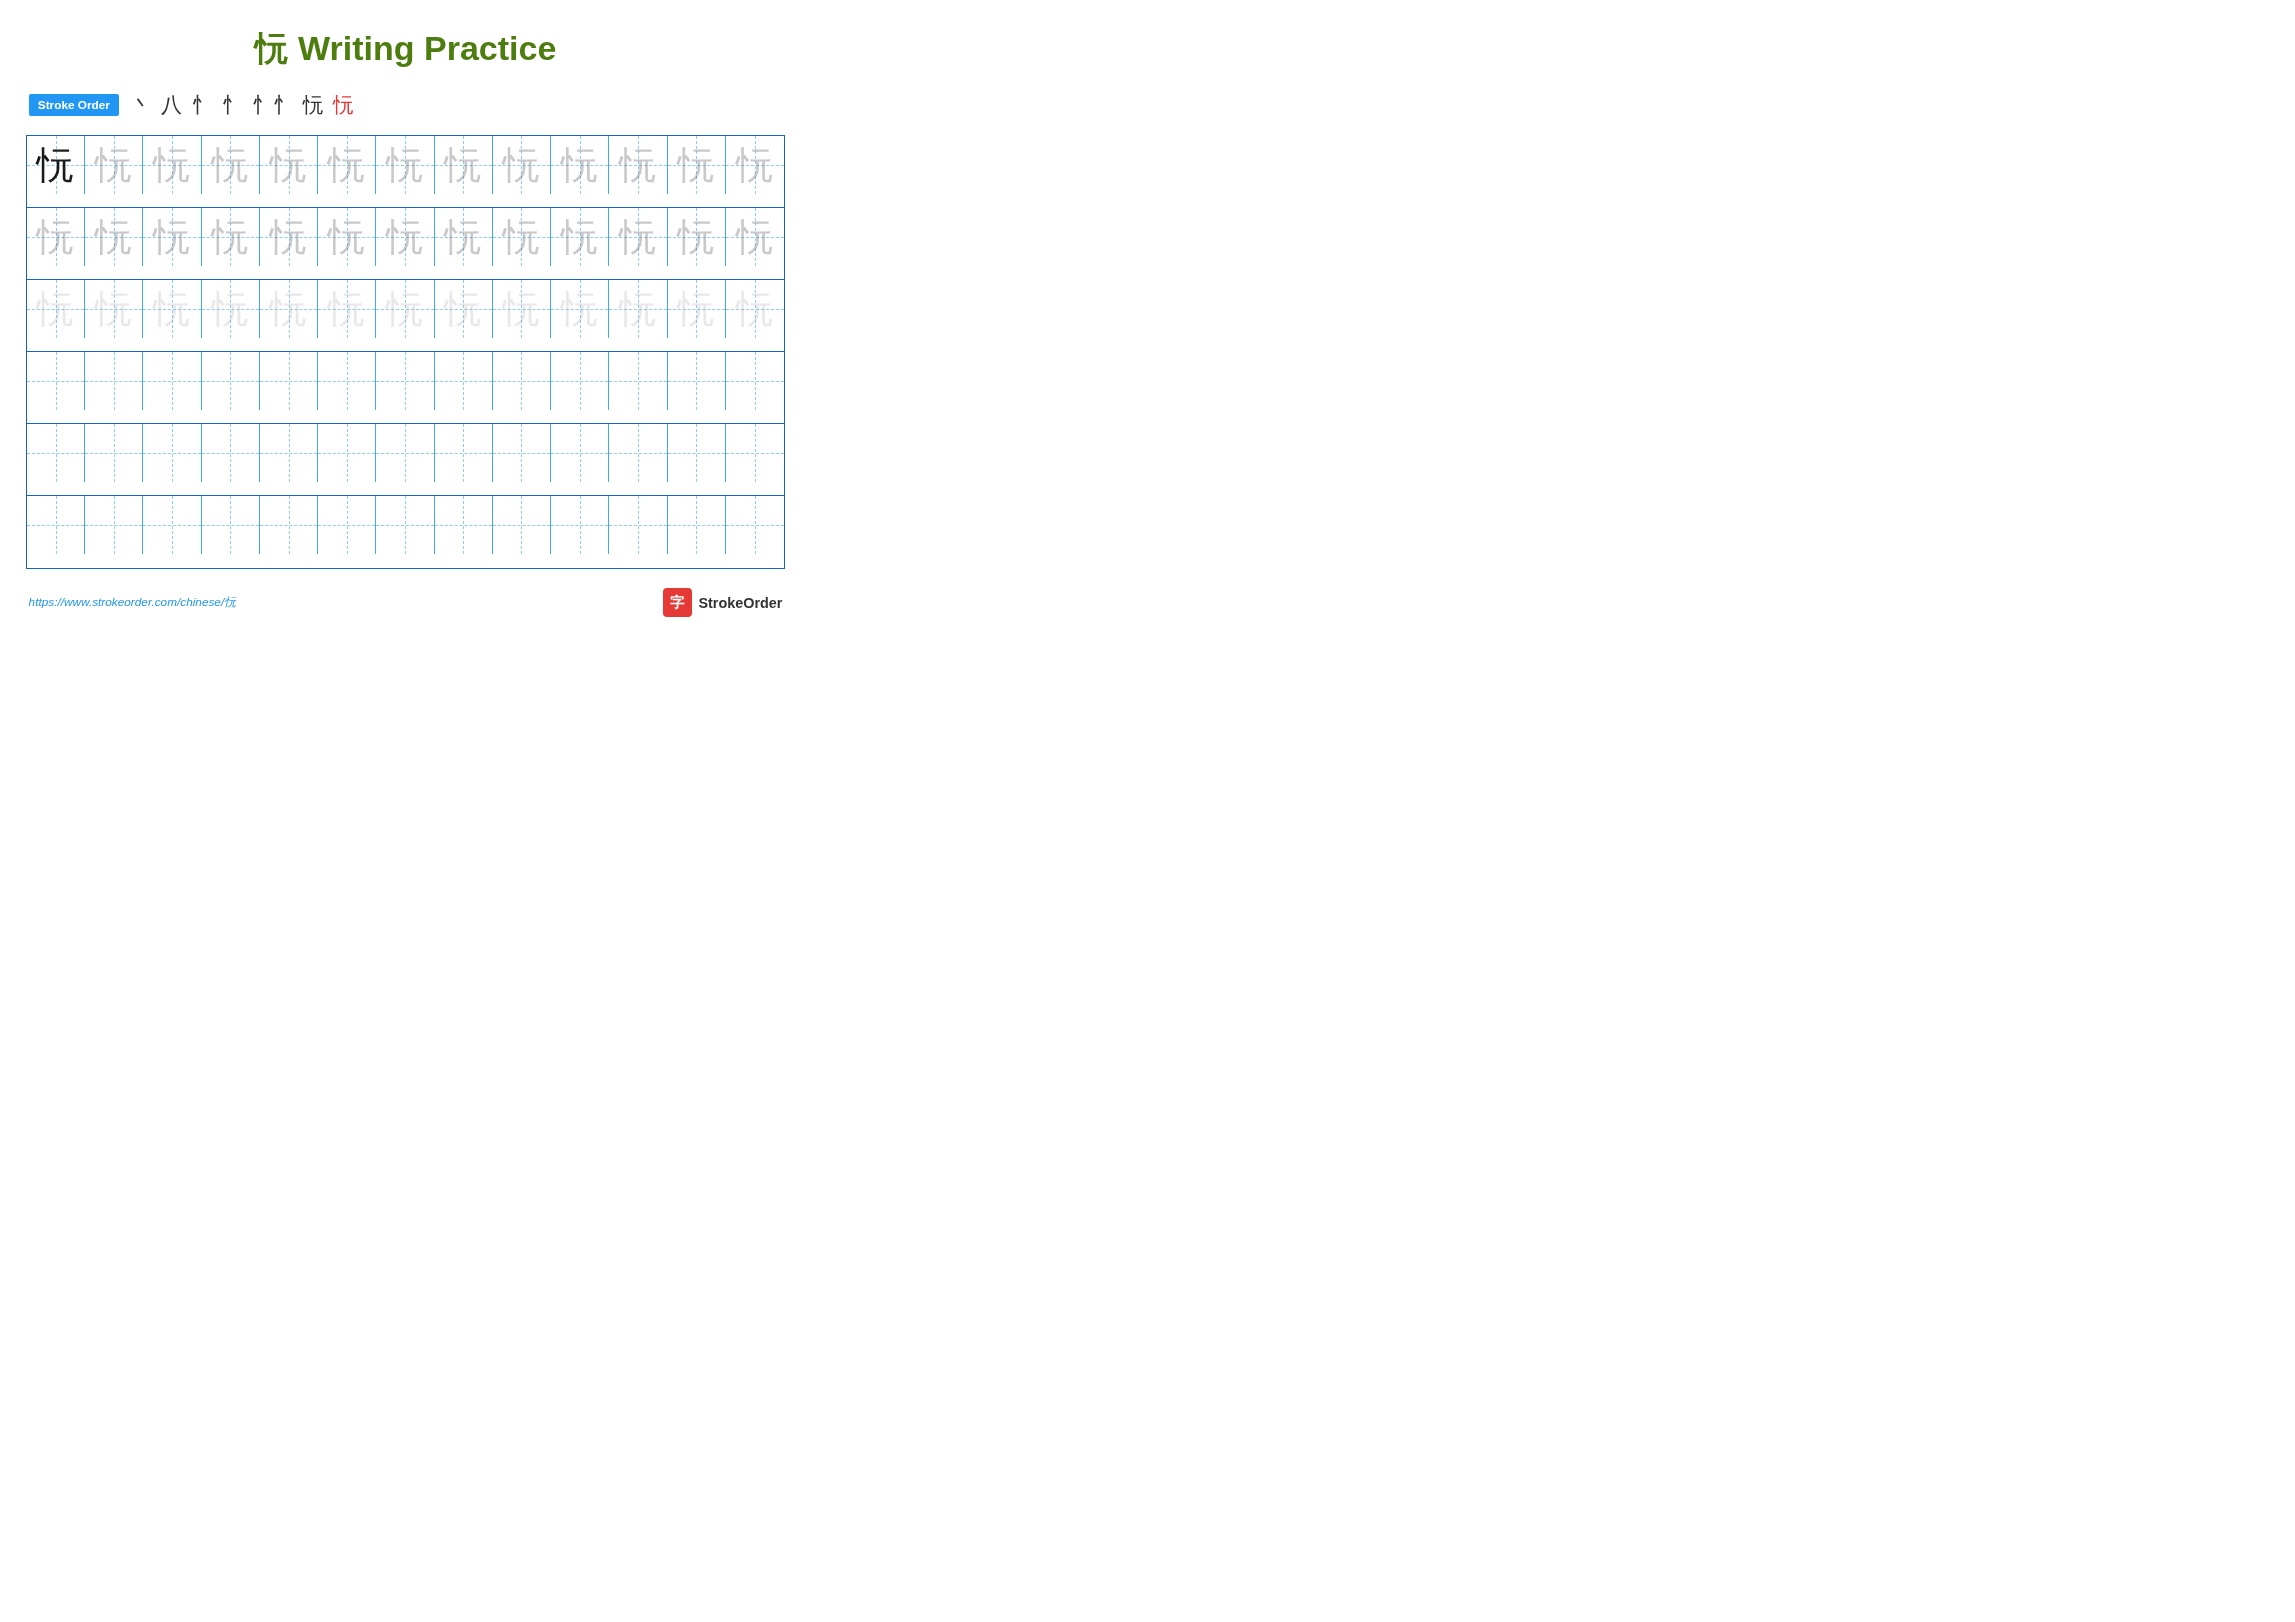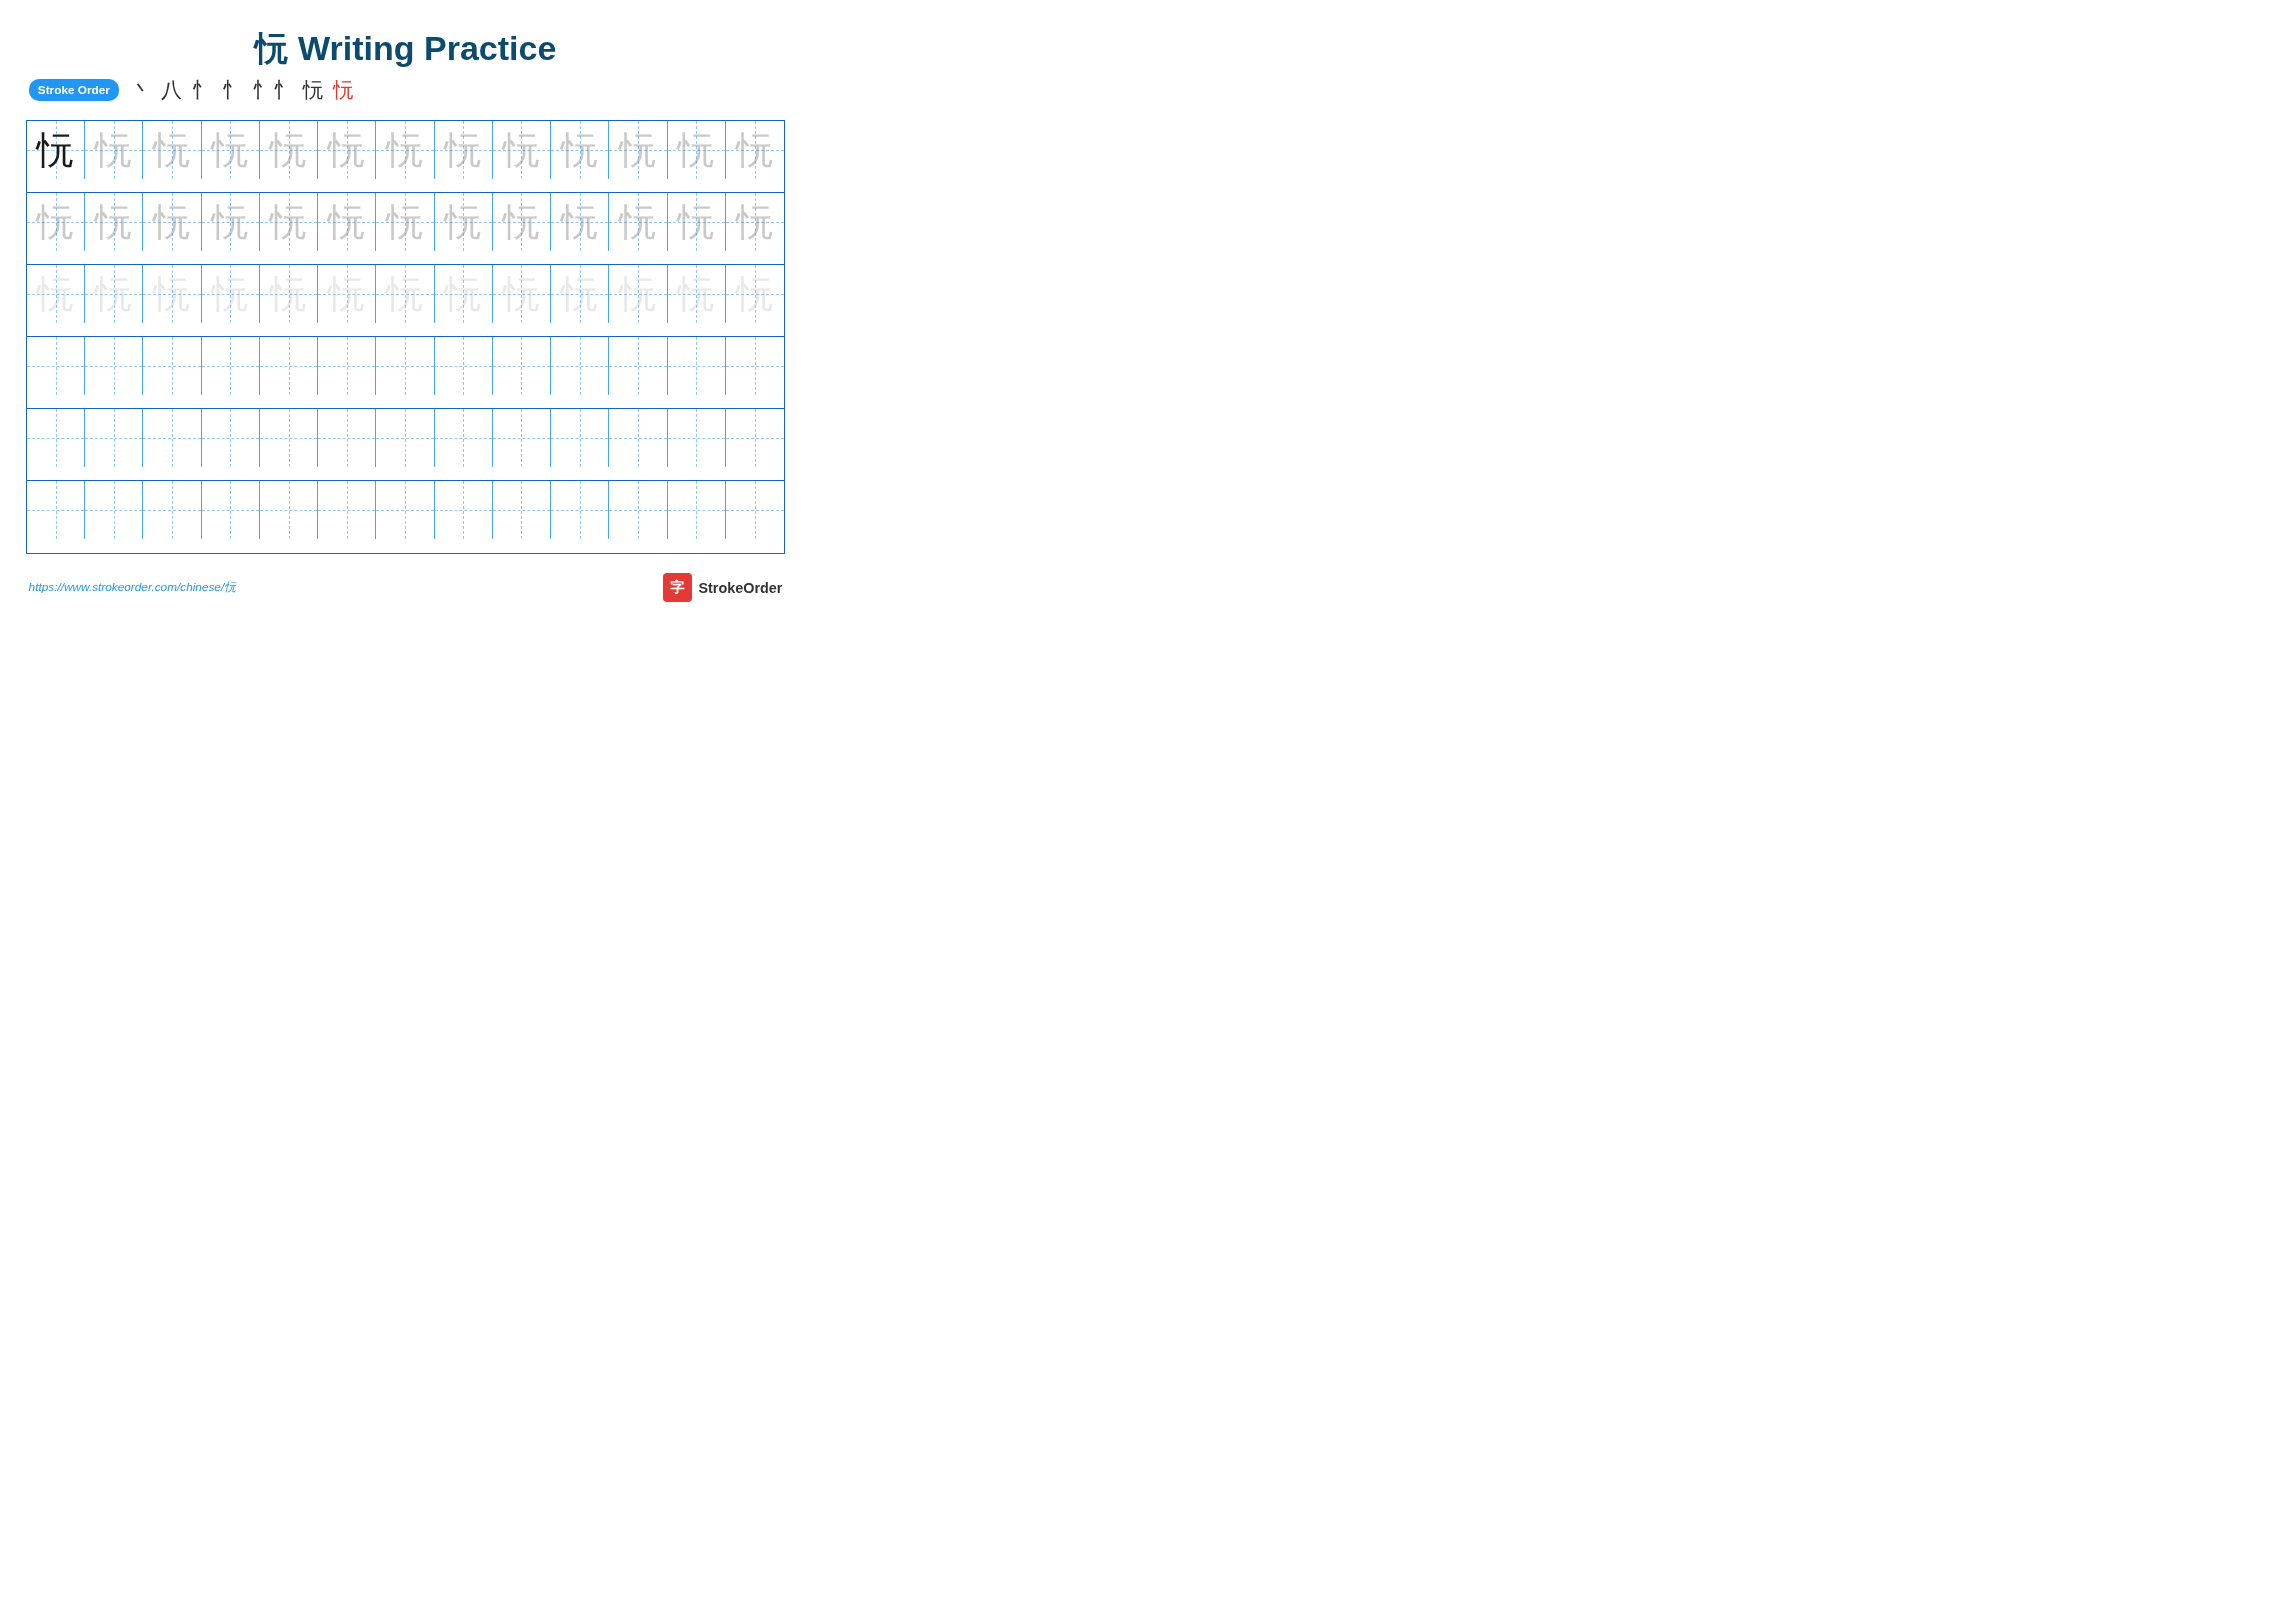--- a/index.html
+++ b/index.html
@@ -15,10 +15,10 @@
     .page-title {
       text-align: center;
       font-size: 34px;
-      color: #0c4a6e;
+      color: #4d7c0f;
       font-weight: bold;
       margin-top: 13px;
-      margin-bottom: 4px;
+      margin-bottom: 19px;
     }
 
     .stroke-order-row {

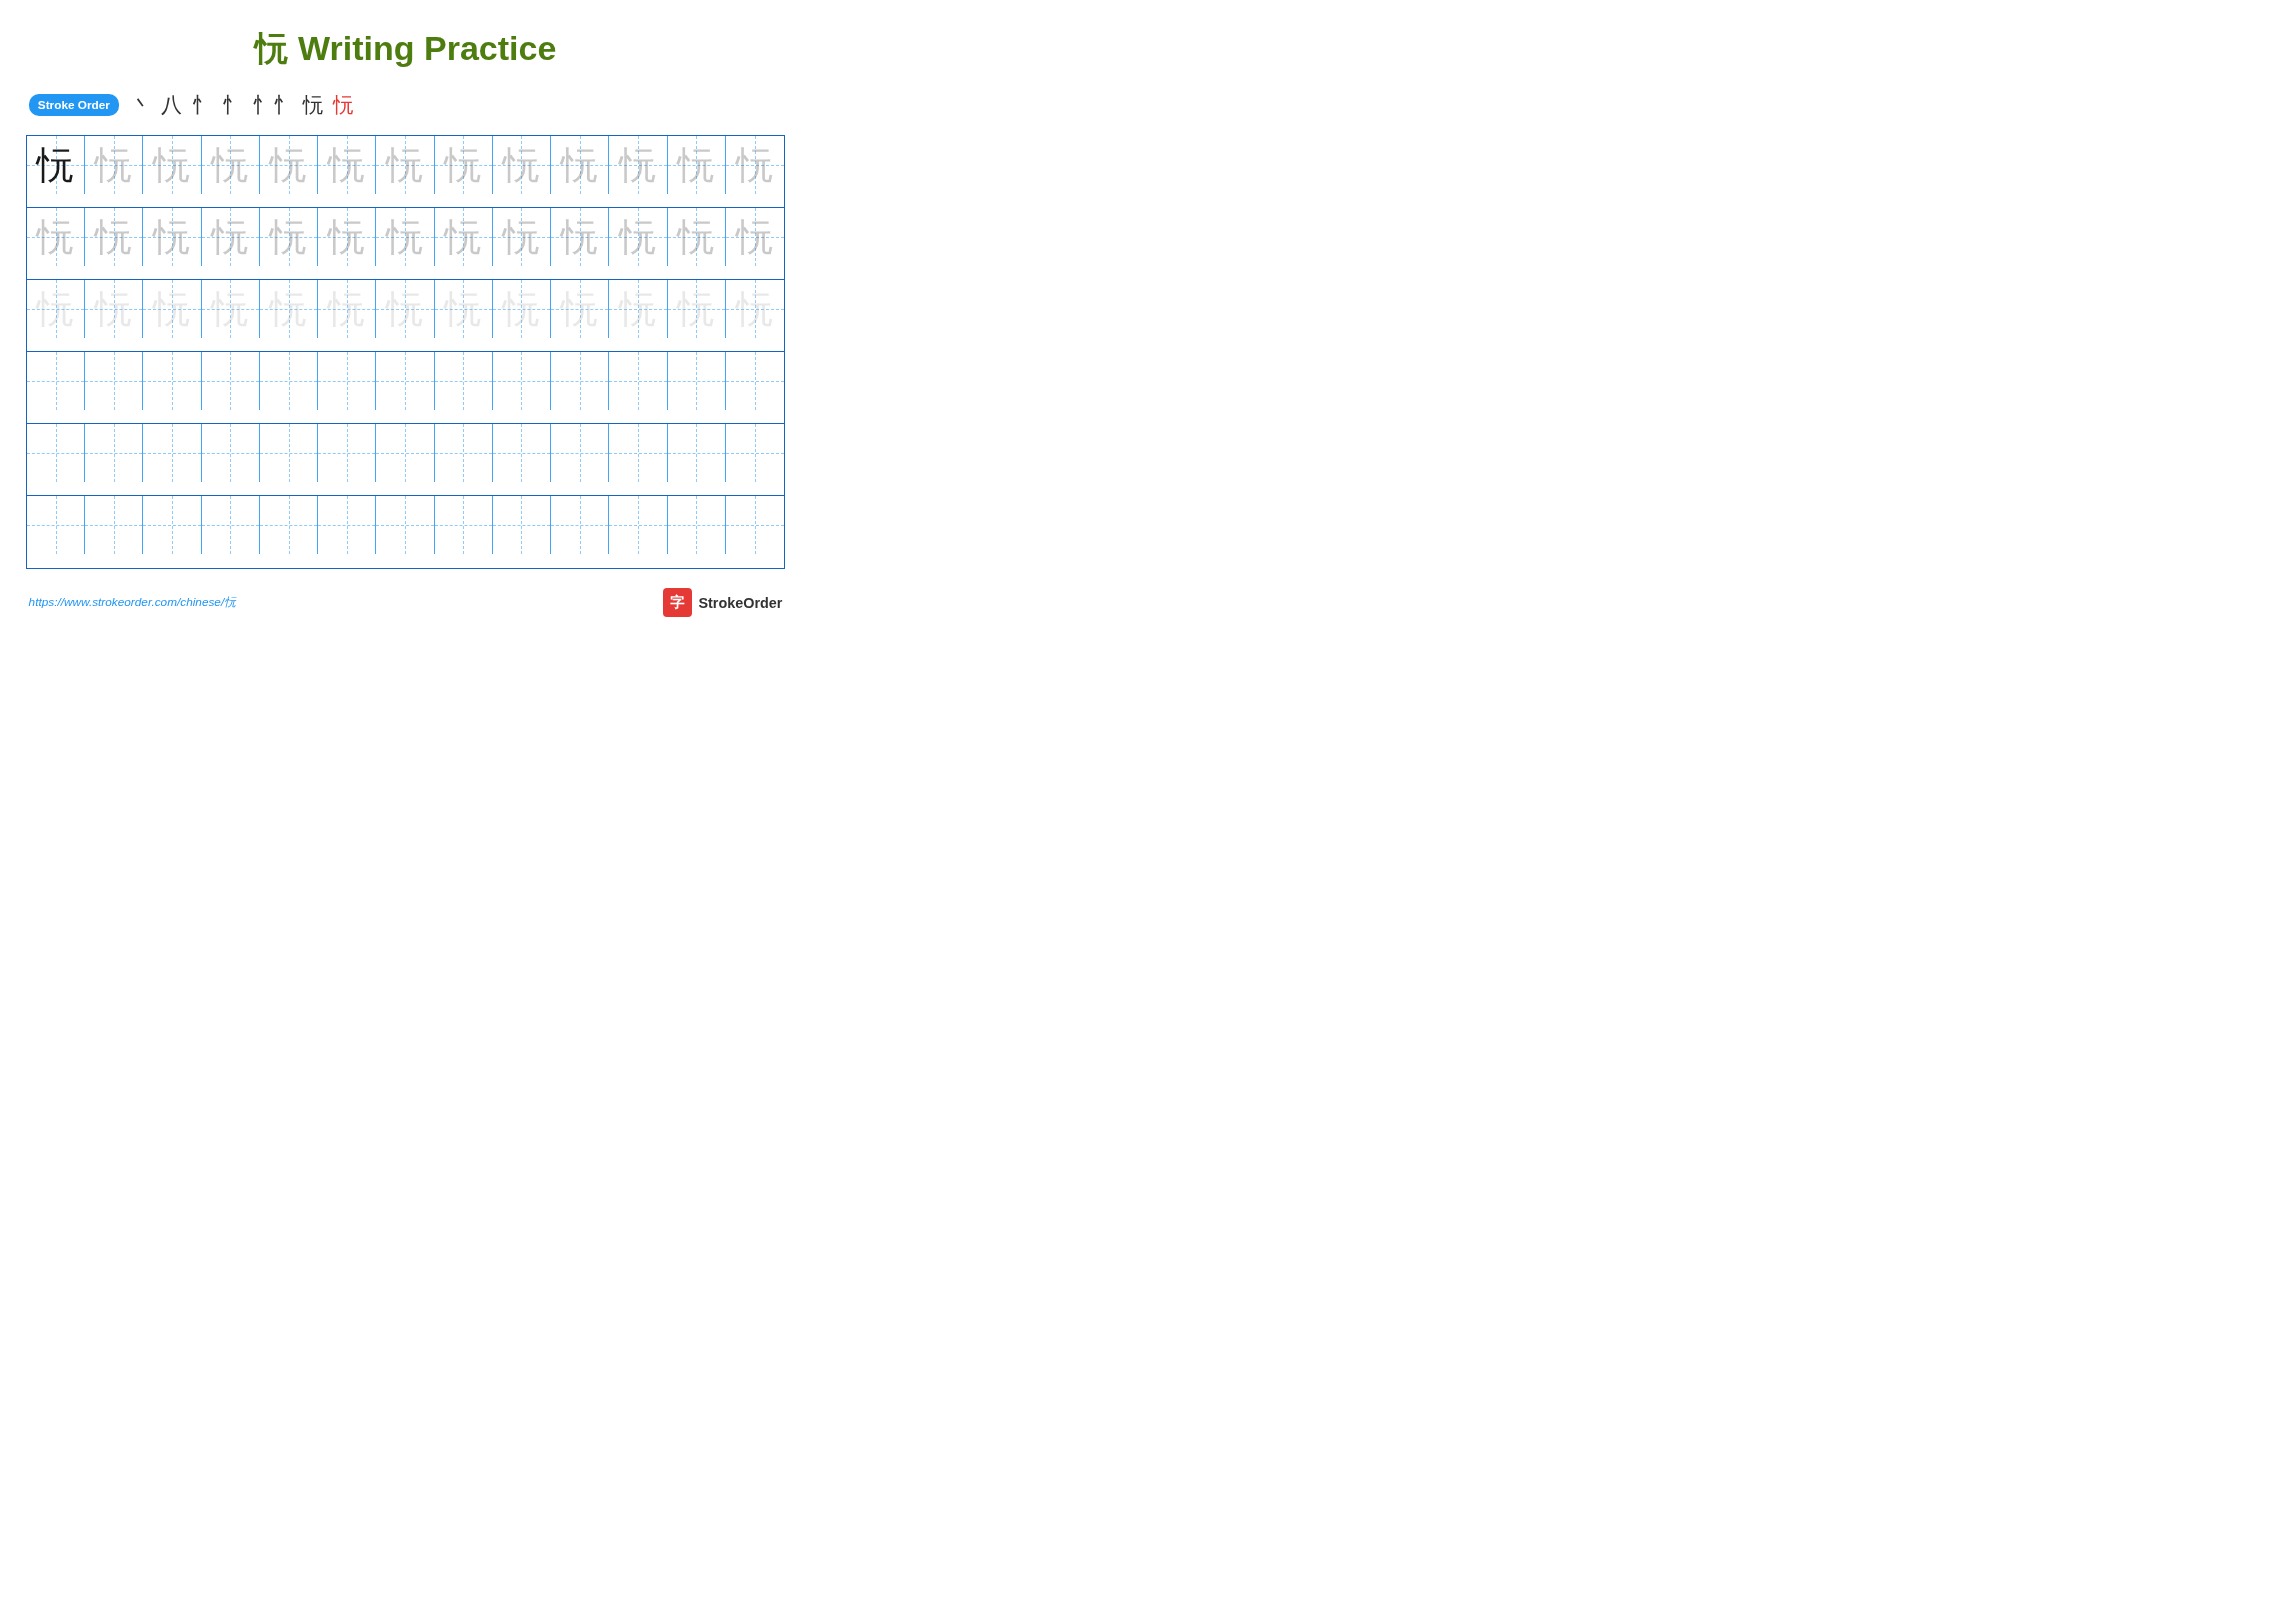--- a/index.html
+++ b/index.html
@@ -35,7 +35,7 @@
       font-size: 11.8px;
       font-weight: bold;
       padding: 3.9px 9.2px;
-      border-radius: 10px;
+      border-radius: 2px;
       white-space: nowrap;
     }
 

